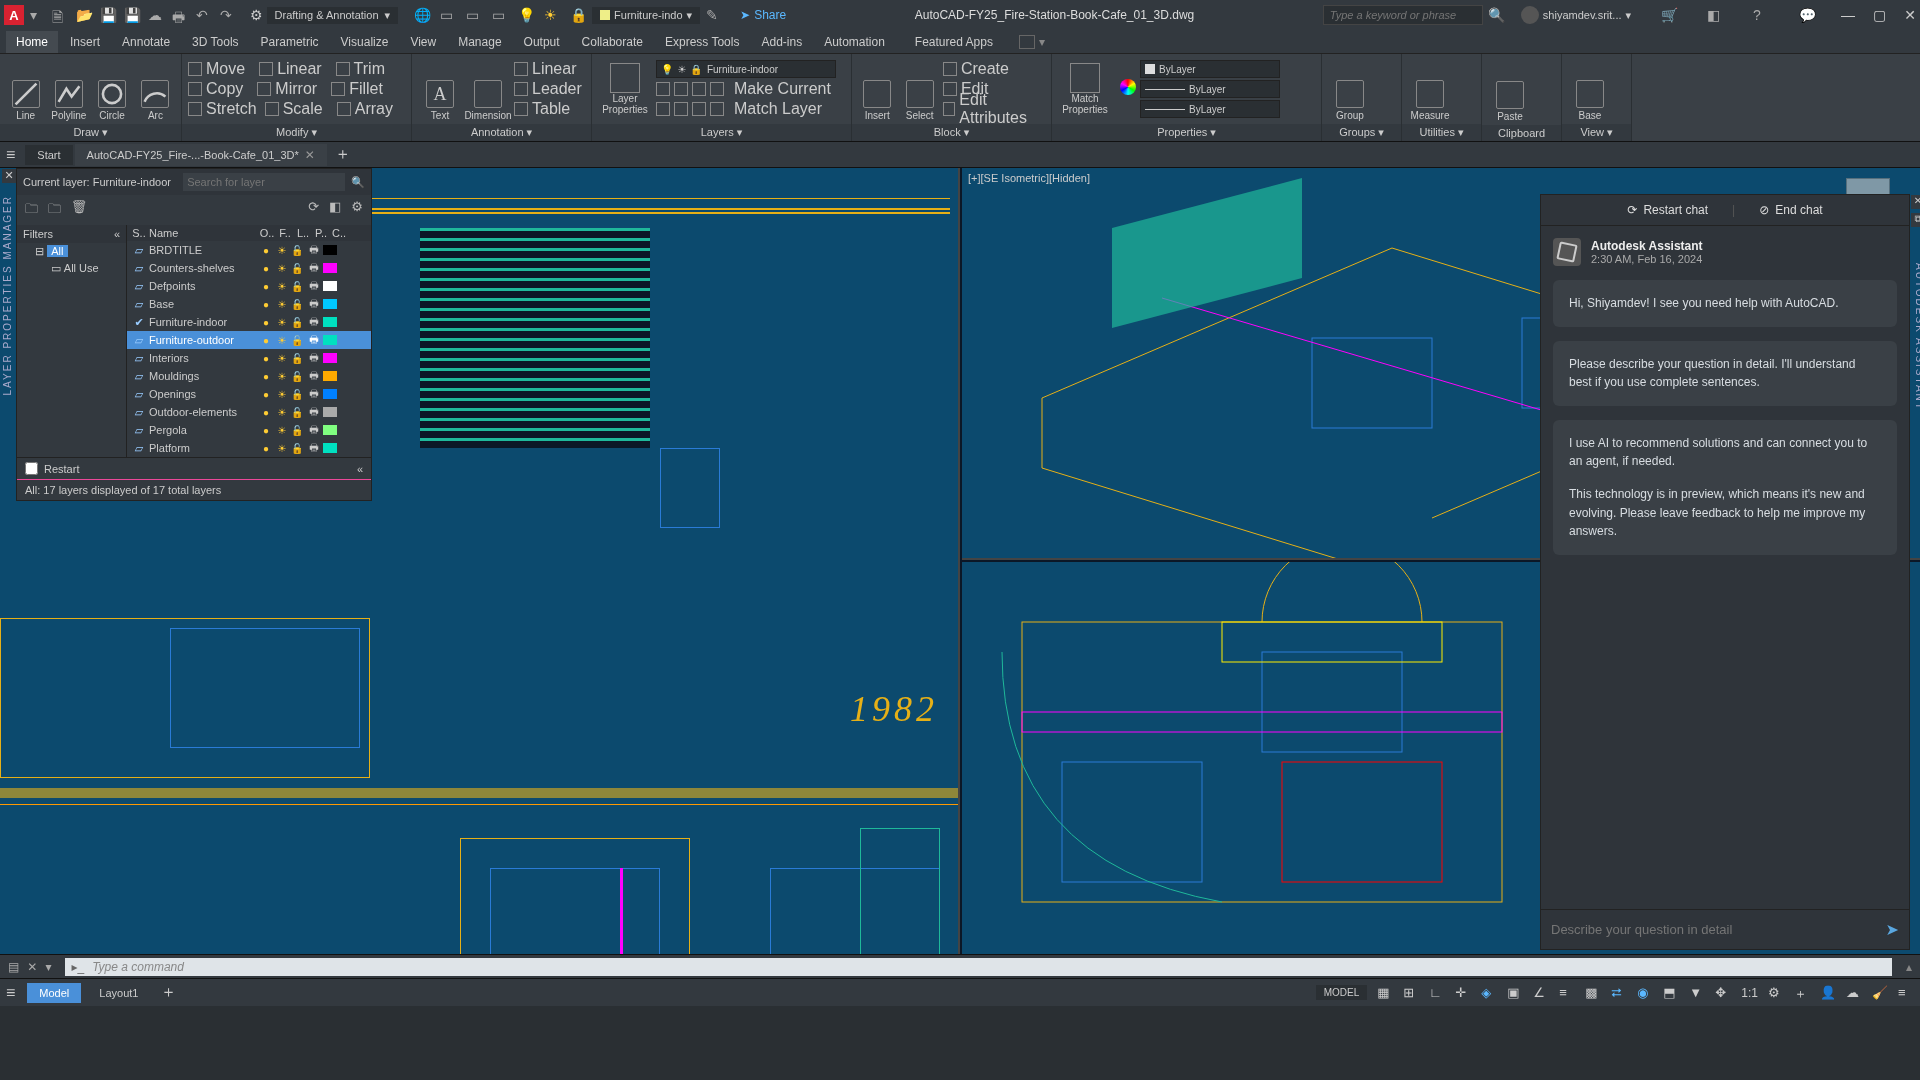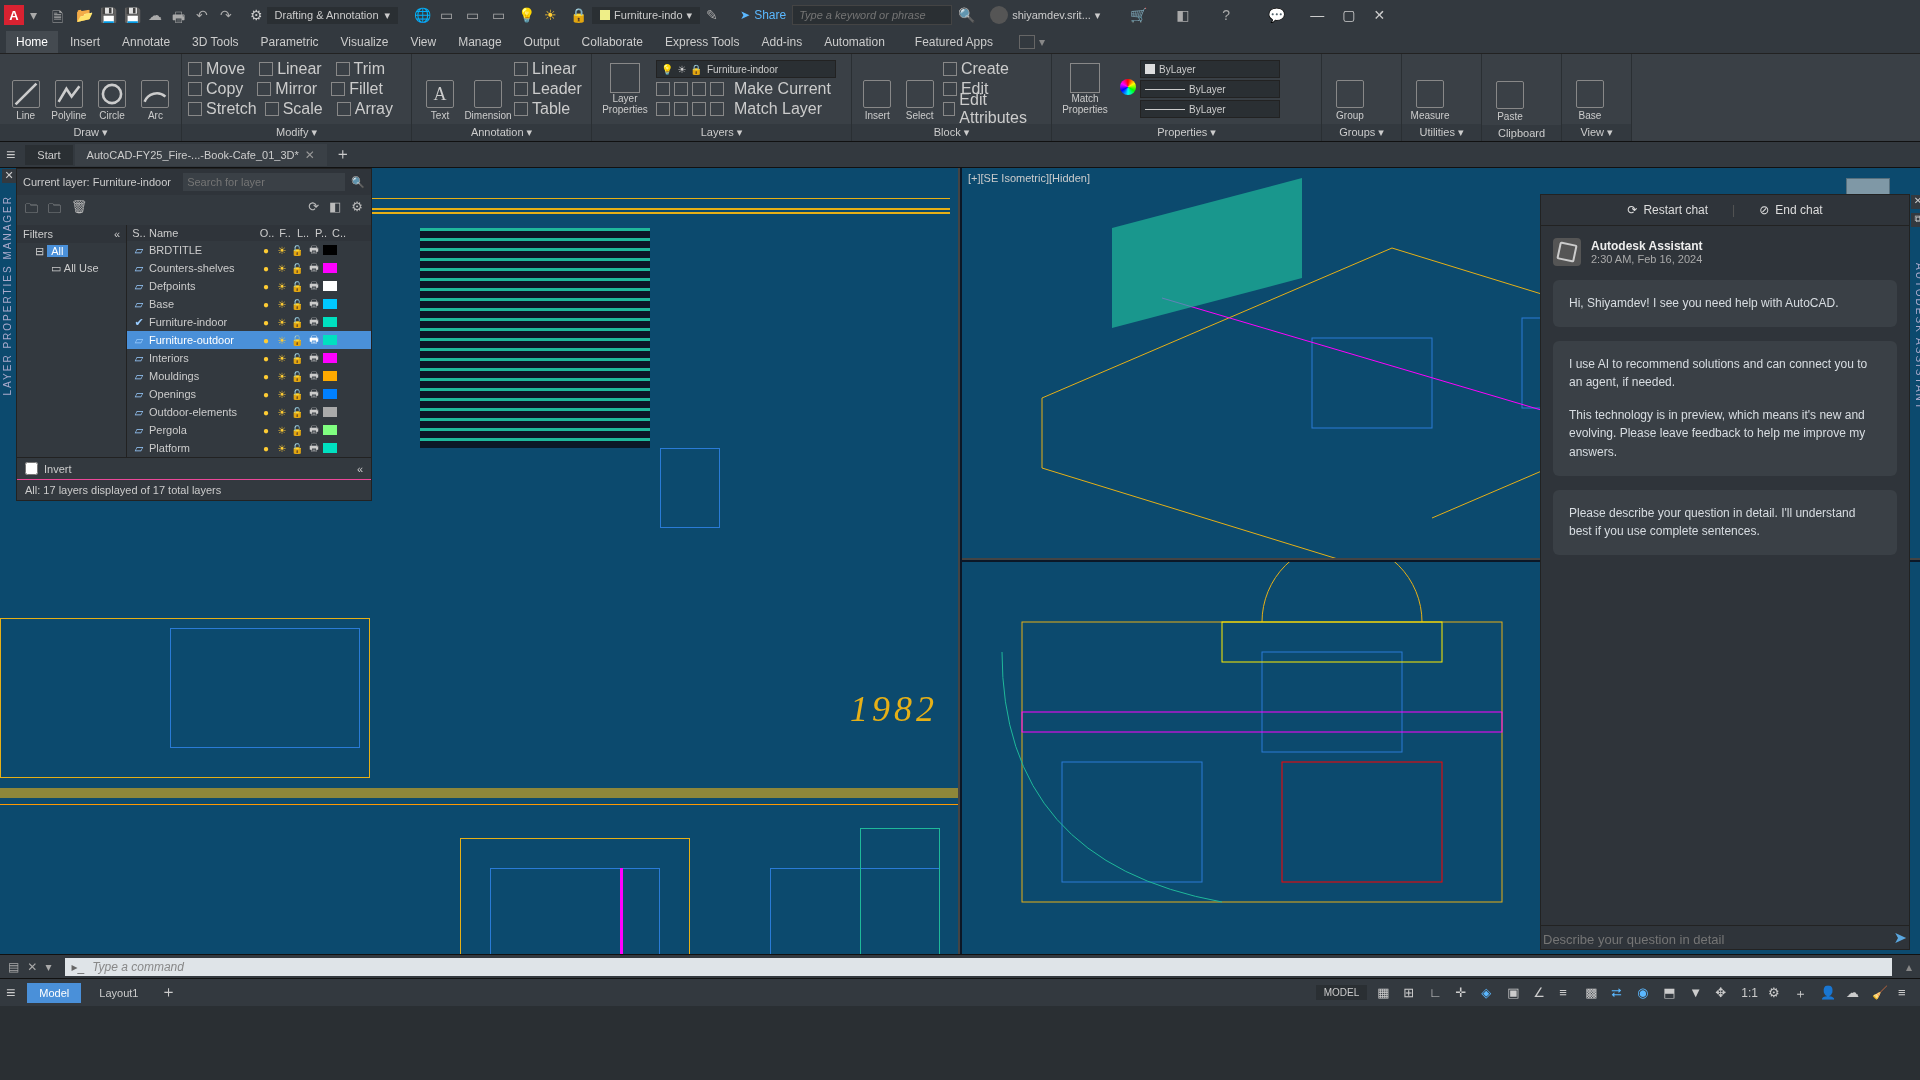--- a/index.html
+++ b/index.html
@@ -178,6 +178,7 @@
     <span>➤</span>
     <span>Share</span>
   </div>
+  <div class="title">AutoCAD-FY25_Fire-Station-Book-Cafe_01_3D.dwg</div>
   <input class="search" placeholder="Type a keyword or phrase" style="">
   <span class="qat-icon">🔍</span>
   <div class="right">

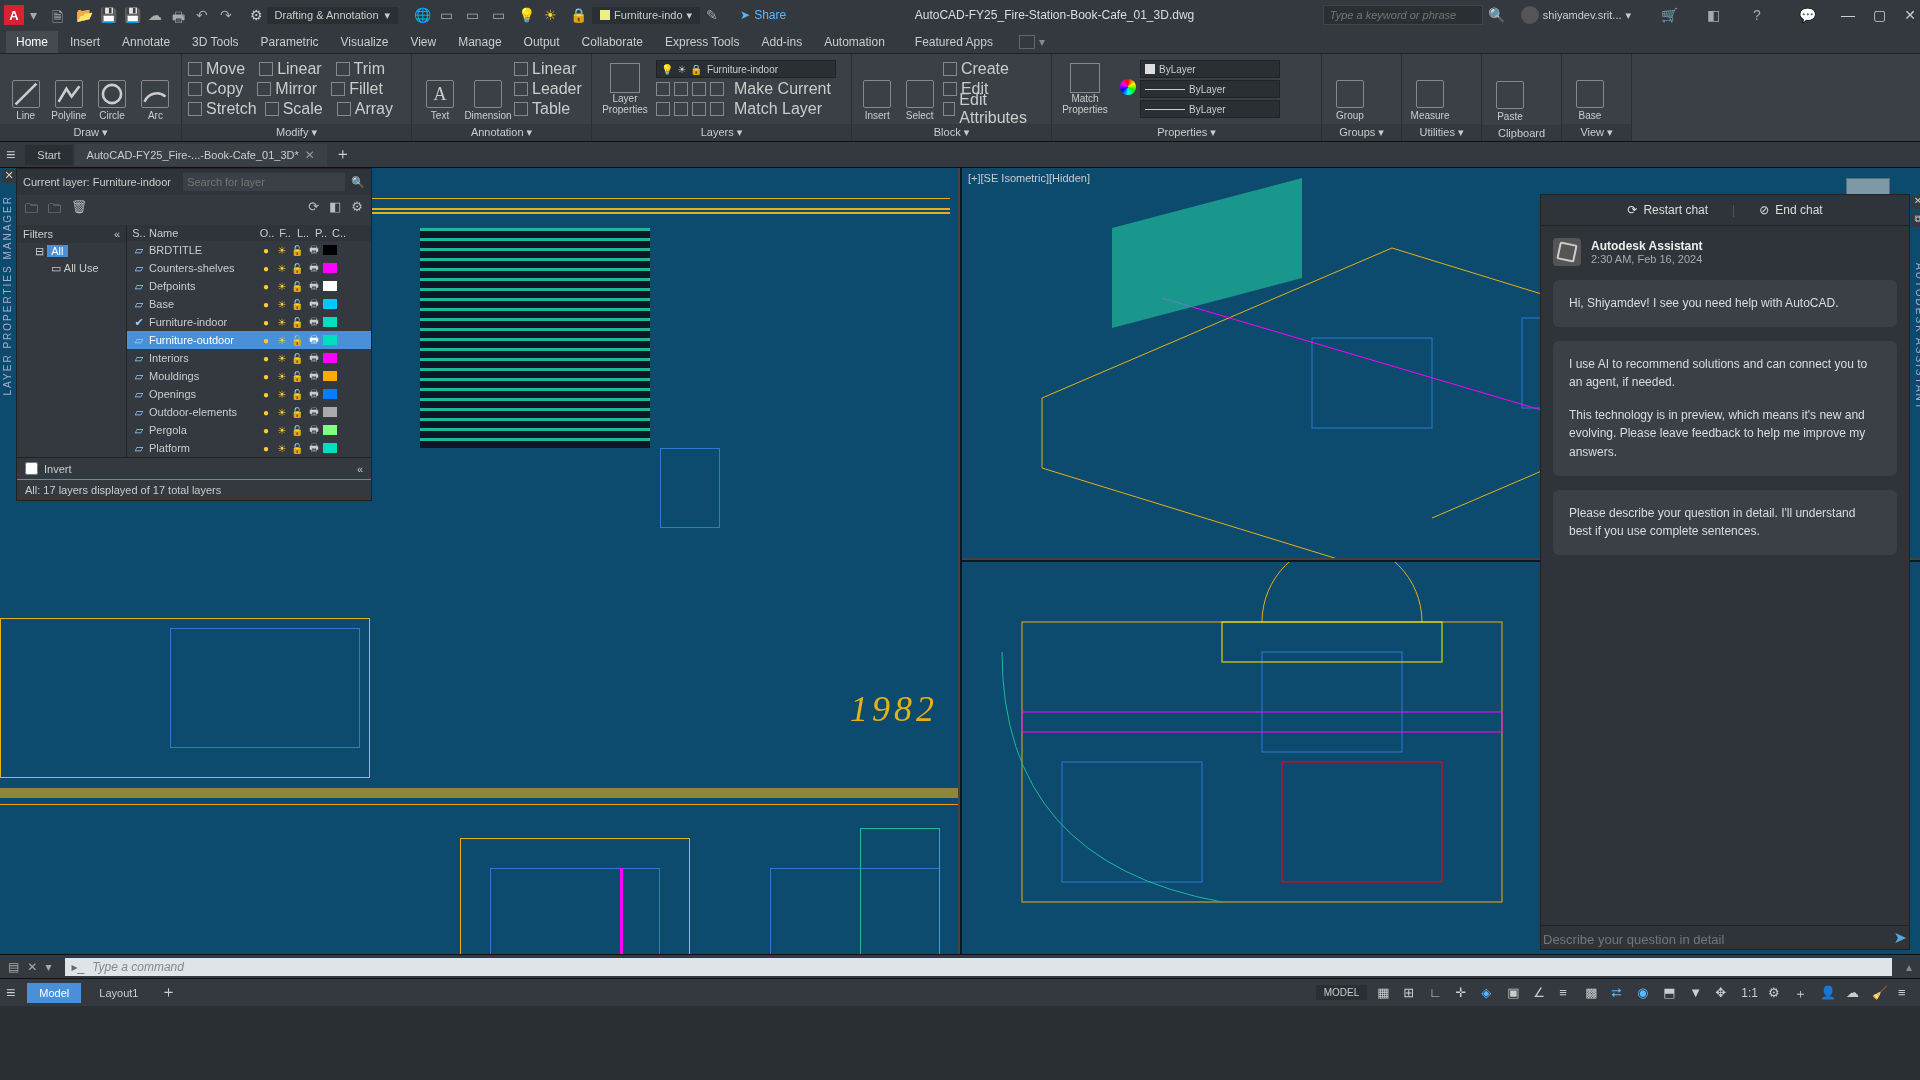--- a/index.html
+++ b/index.html
@@ -688,11 +688,11 @@
         </div>
       </div>
       <div class="bubble">Hi, Shiyamdev! I see you need help with AutoCAD.</div>
+      <div class="bubble">Please describe your question in detail. I'll understand best if you use complete sentences.</div>
       <div class="bubble">
         <div style="margin-bottom:14px">I use AI to recommend solutions and can connect you to an agent, if needed.</div>
         <div>This technology is in preview, which means it's new and evolving. Please leave feedback to help me improve my answers.</div>
       </div>
-      <div class="bubble">Please describe your question in detail. I'll understand best if you use complete sentences.</div>
     </div>
     <div class="chat-input">
       <input placeholder="Describe your question in detail" style="">

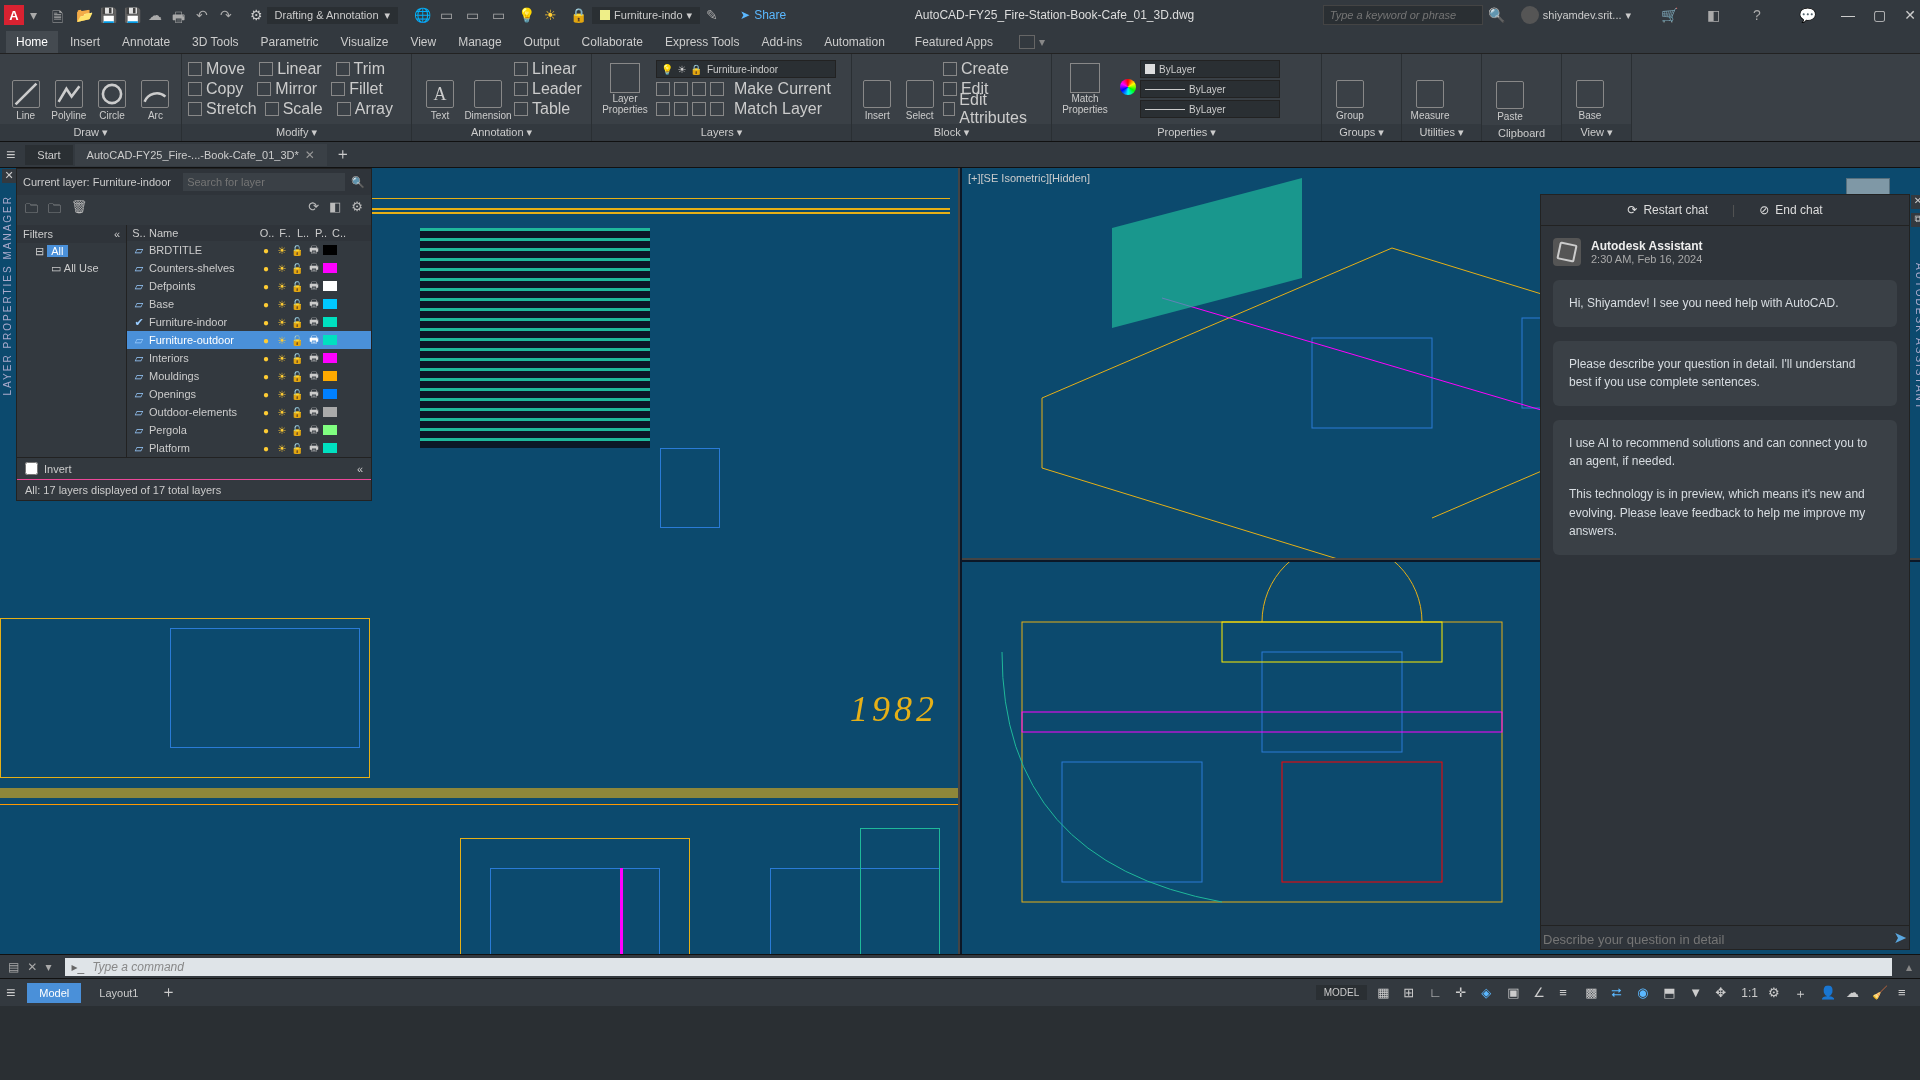--- a/index.html
+++ b/index.html
@@ -655,7 +655,7 @@
     </div>
     <div class="lp-foot">
       <input type="checkbox" style="">
-      <span>Invert</span>
+      <span>Restart</span>
       <span style="flex:1"></span>
         <span>«</span>
     </div>

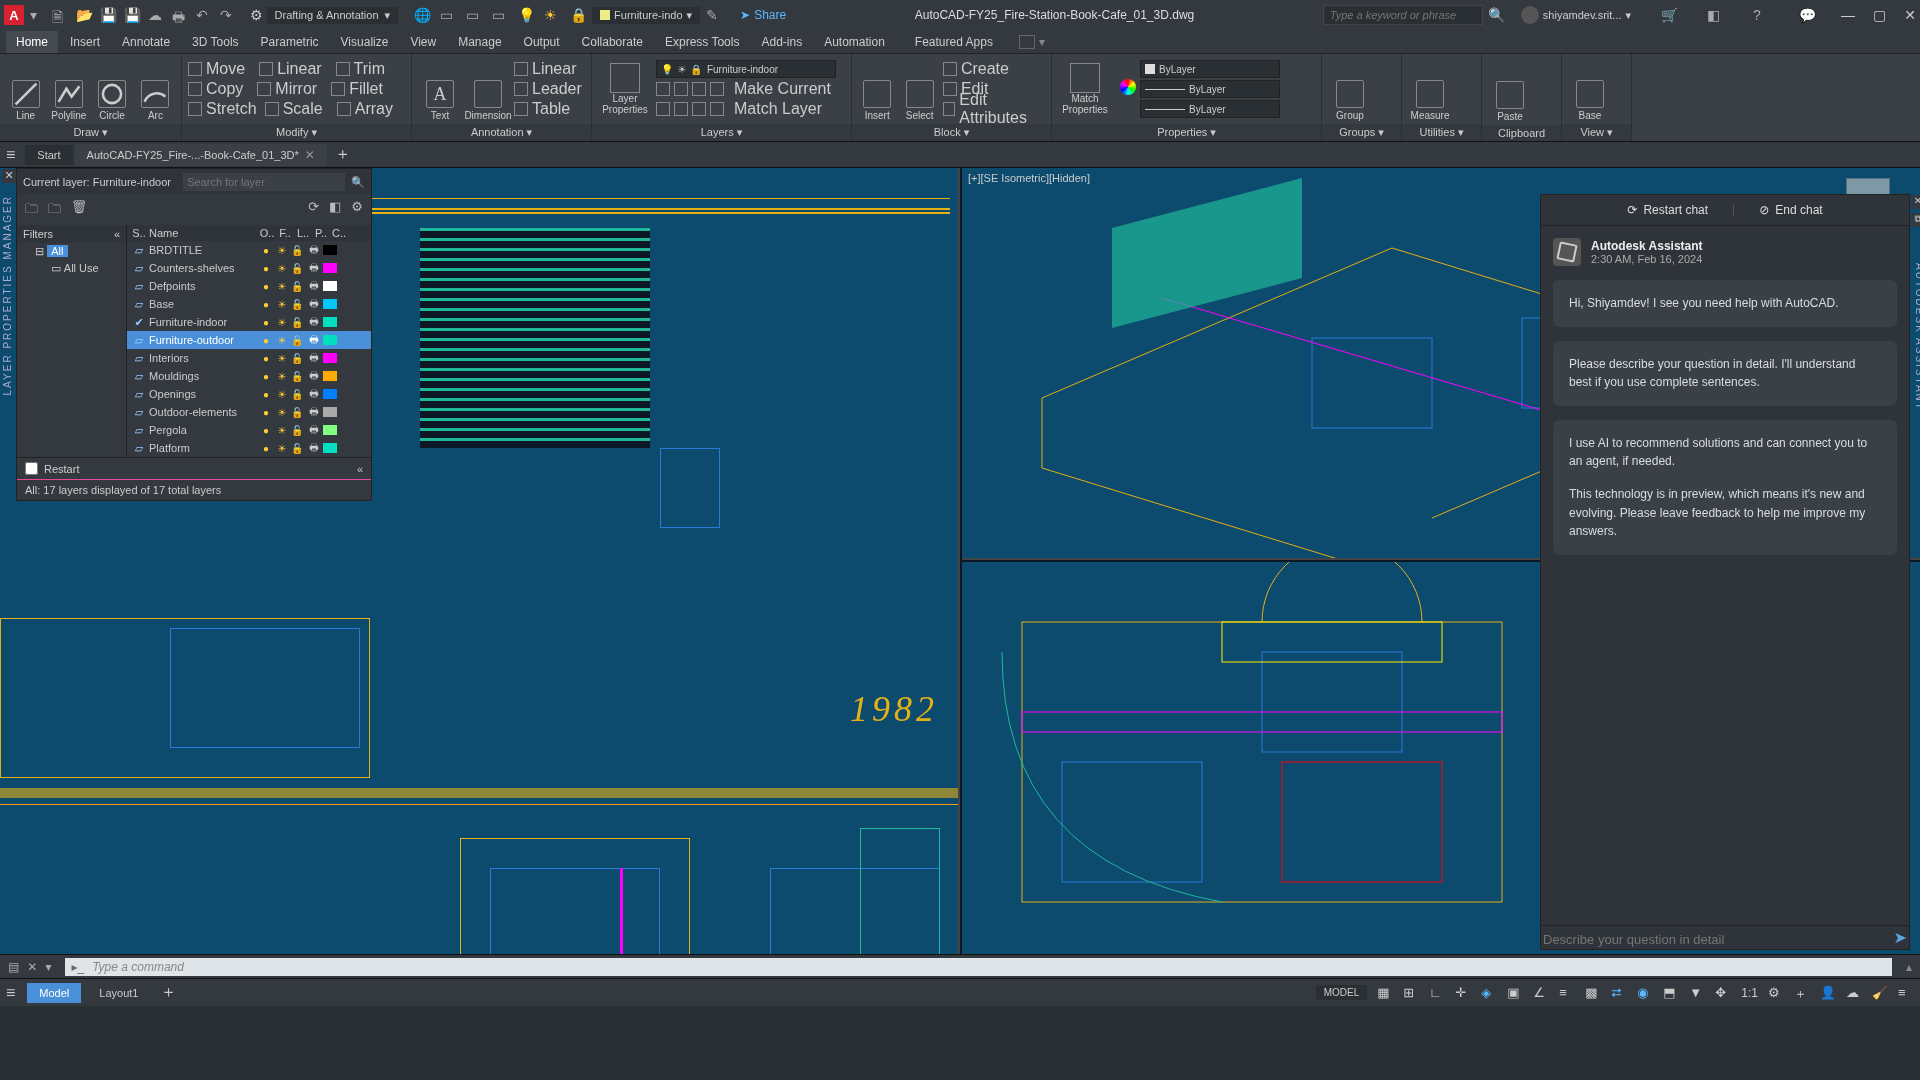--- a/index.html
+++ b/index.html
@@ -114,7 +114,7 @@
 .chat-id .nm { font-weight:600; color:#eee; }
 .chat-id .ts { font-size:11px; color:#aaa; }
 .bubble { background:#3a4046; border-radius:6px; padding:14px 16px; color:#d8dde2; line-height:1.55; }
-.chat-input { border-top:1px solid #222; padding:2px; display:flex; gap:10px; align-items:flex-end; }
+.chat-input { border-top:1px solid #222; padding:10px; display:flex; gap:10px; align-items:center; }
 .chat-input input { flex:1; background:transparent; border:none; color:#888; font-size:13px; outline:none; }
 .chat-input .send { color:#5aa7e0; font-size:16px; }
 

